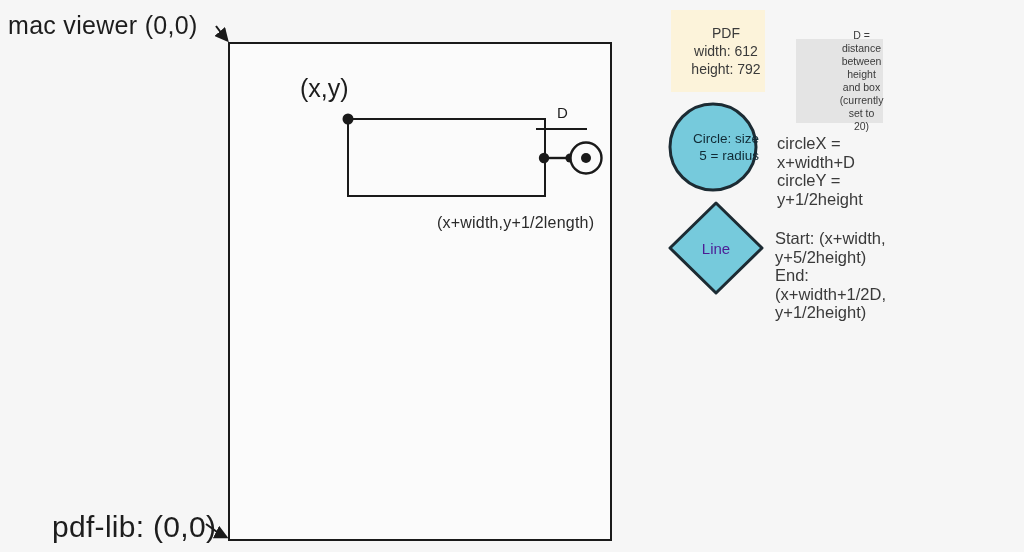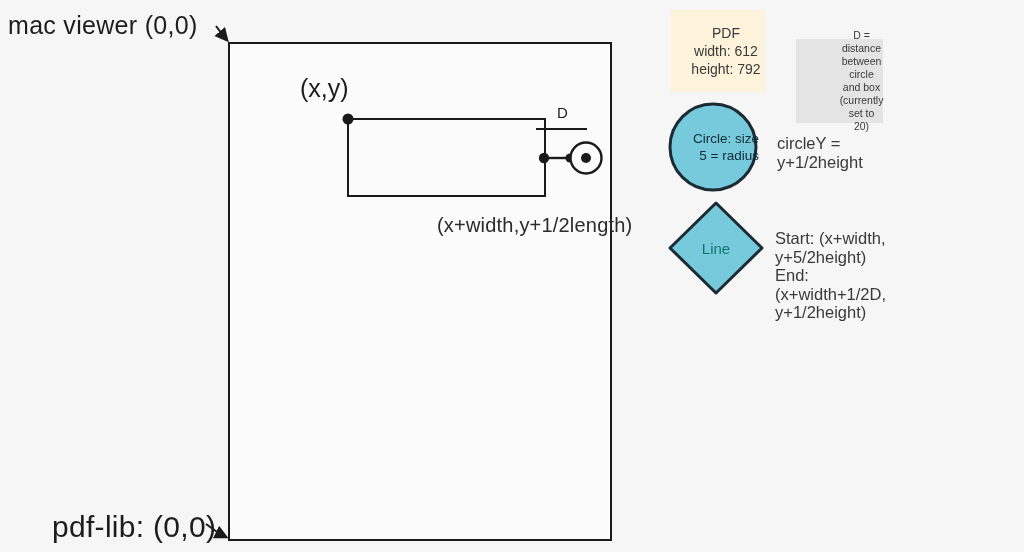--- a/index.html
+++ b/index.html
@@ -152,7 +152,7 @@
 
   <div class="d-info-box">
     <div>D = distance</div>
-    <div>between circle</div>
+    <div>between height</div>
     <div>and box</div>
     <div>(currently set to</div>
     <div>20)</div>

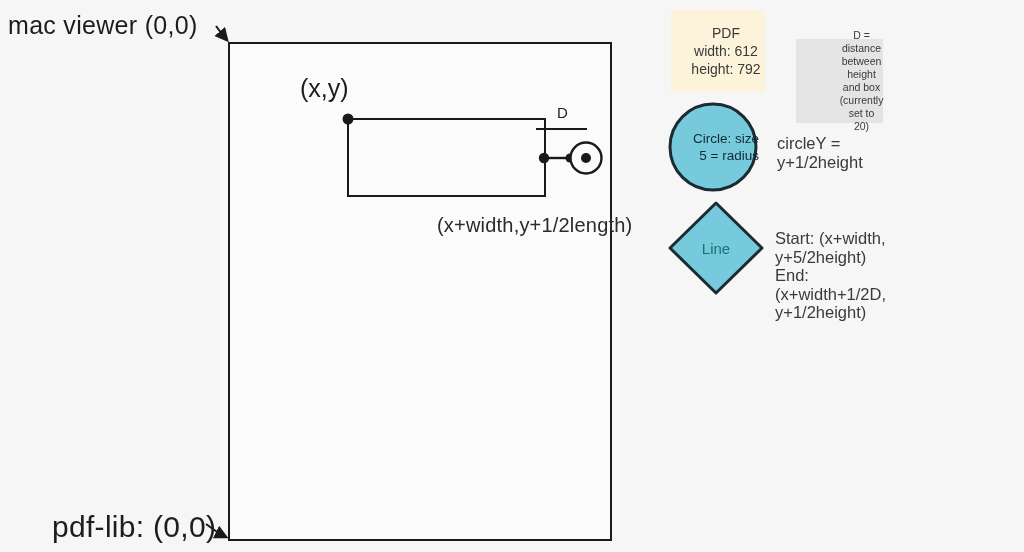--- a/index.html
+++ b/index.html
@@ -164,6 +164,7 @@
   </div>
 
   <div class="formula-block circle-formulas">
+    <div>circleX = x+width+D</div>
     <div>circleY = y+1/2height</div>
   </div>
 

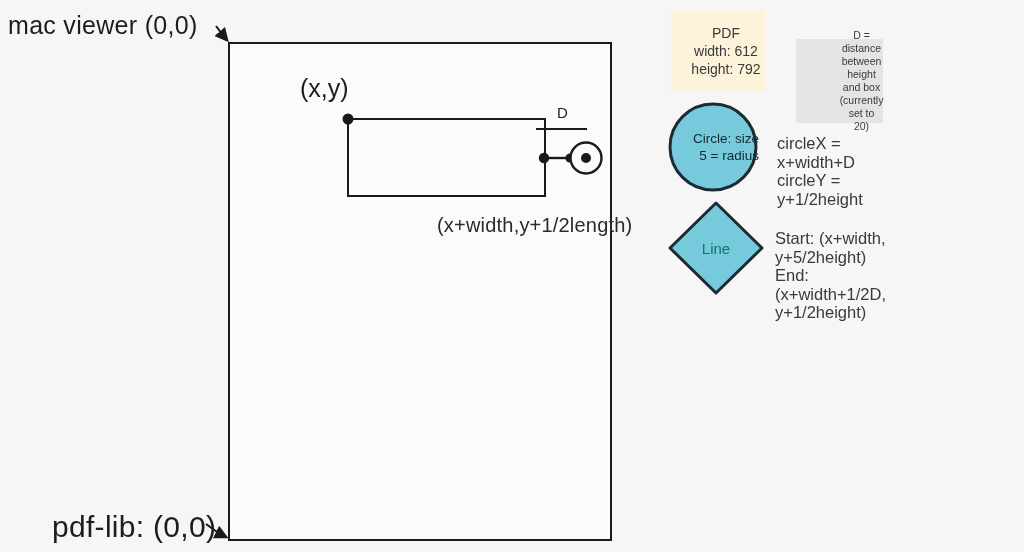--- a/index.html
+++ b/index.html
@@ -49,7 +49,7 @@
   .d-label  { left: 557px; top: 104px; font-size: 15px; color: #1d1d1d; }
   .mid-label{
     left: 437px; top: 214px;
-    font-size: 20px; color: #2b2b2b; letter-spacing: 0.2px;
+    font-size: 16px; color: #2b2b2b; letter-spacing: 0.2px;
   }
 
   

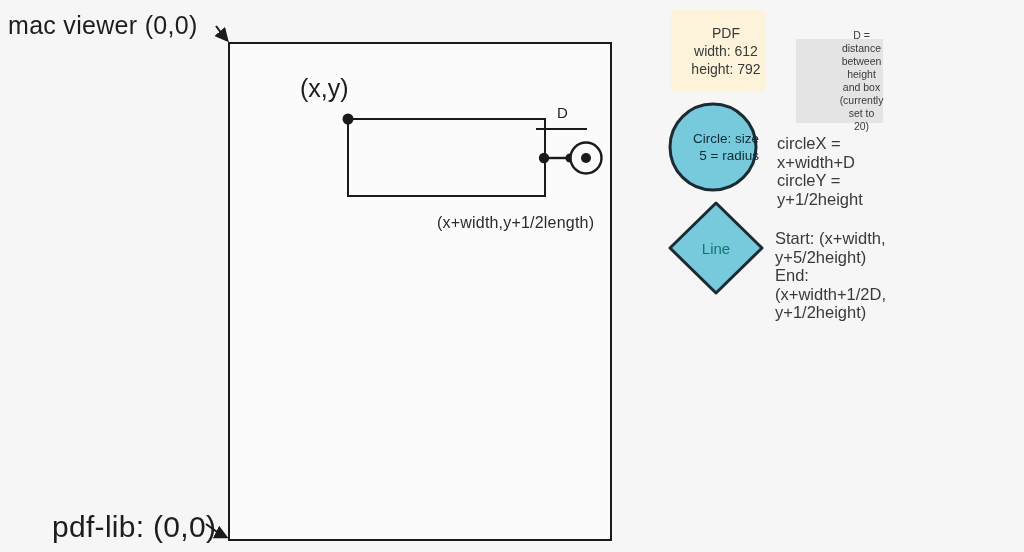--- a/index.html
+++ b/index.html
@@ -89,7 +89,7 @@
     width: 50px;
     text-align: center;
     font-size: 15px;
-    color: #0f766e;
+    color: #4c1d95;
   }
 
   

